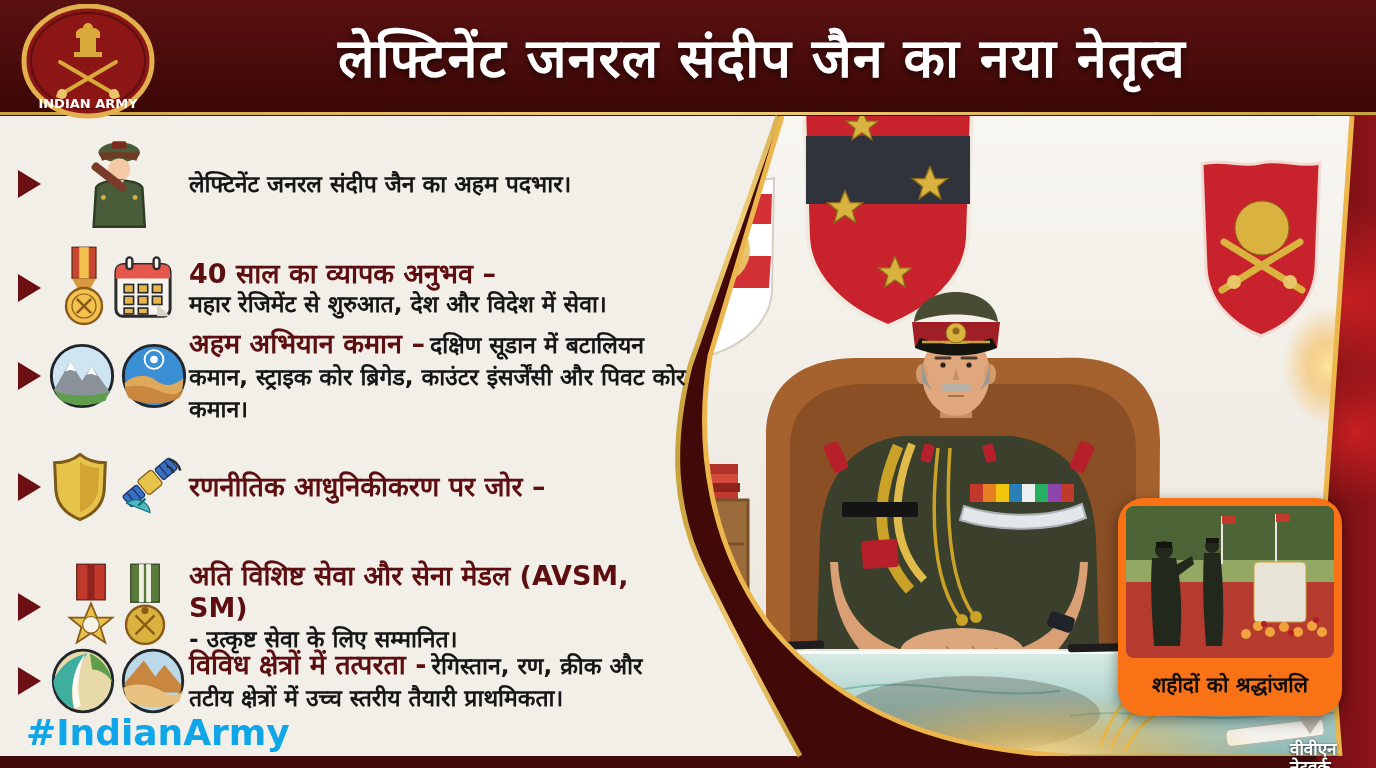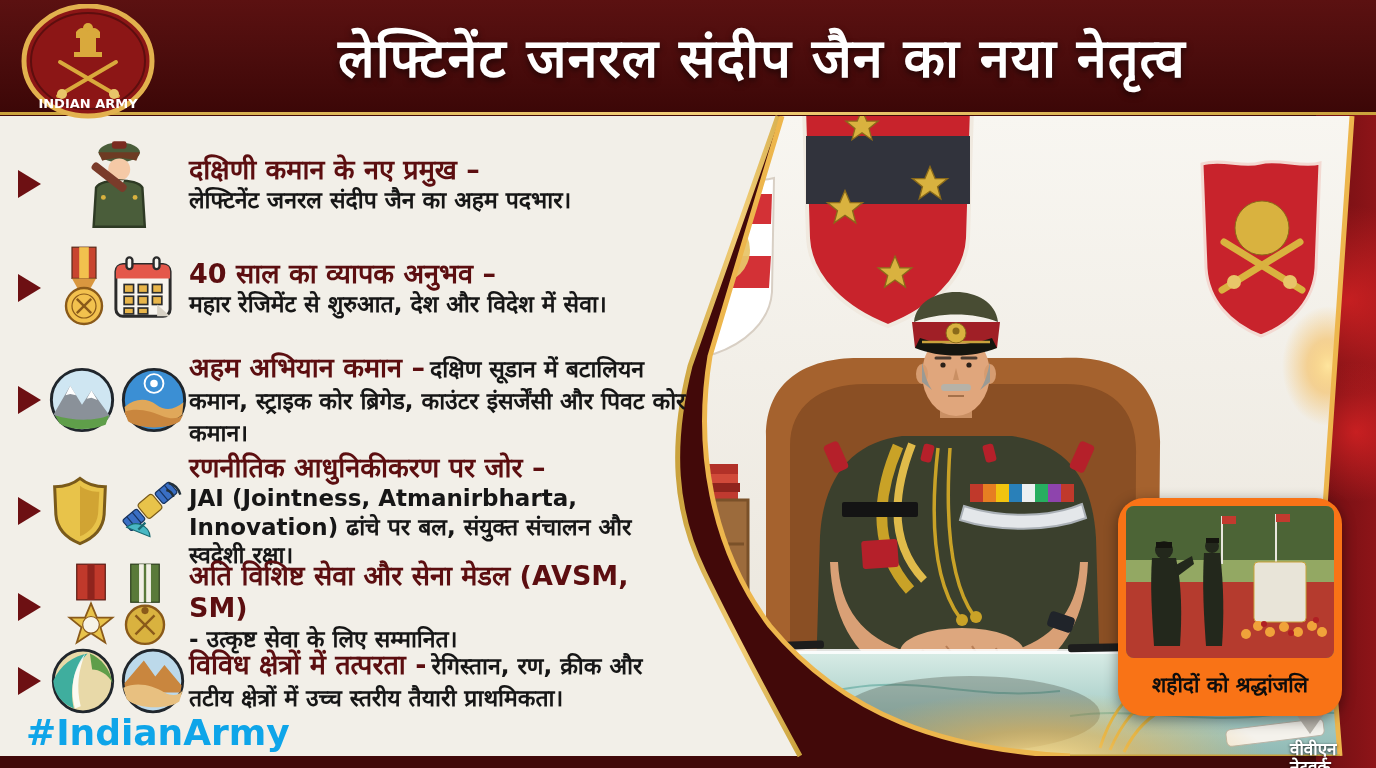--- a/index.html
+++ b/index.html
@@ -296,7 +296,6 @@
       </span>
     </span>
     <div class="btext">
-      <div class="bhead">दक्षिणी कमान के नए प्रमुख –</div>
       <div class="bbody">लेफ्टिनेंट जनरल संदीप जैन का अहम पदभार।</div>
     </div>
   </div>

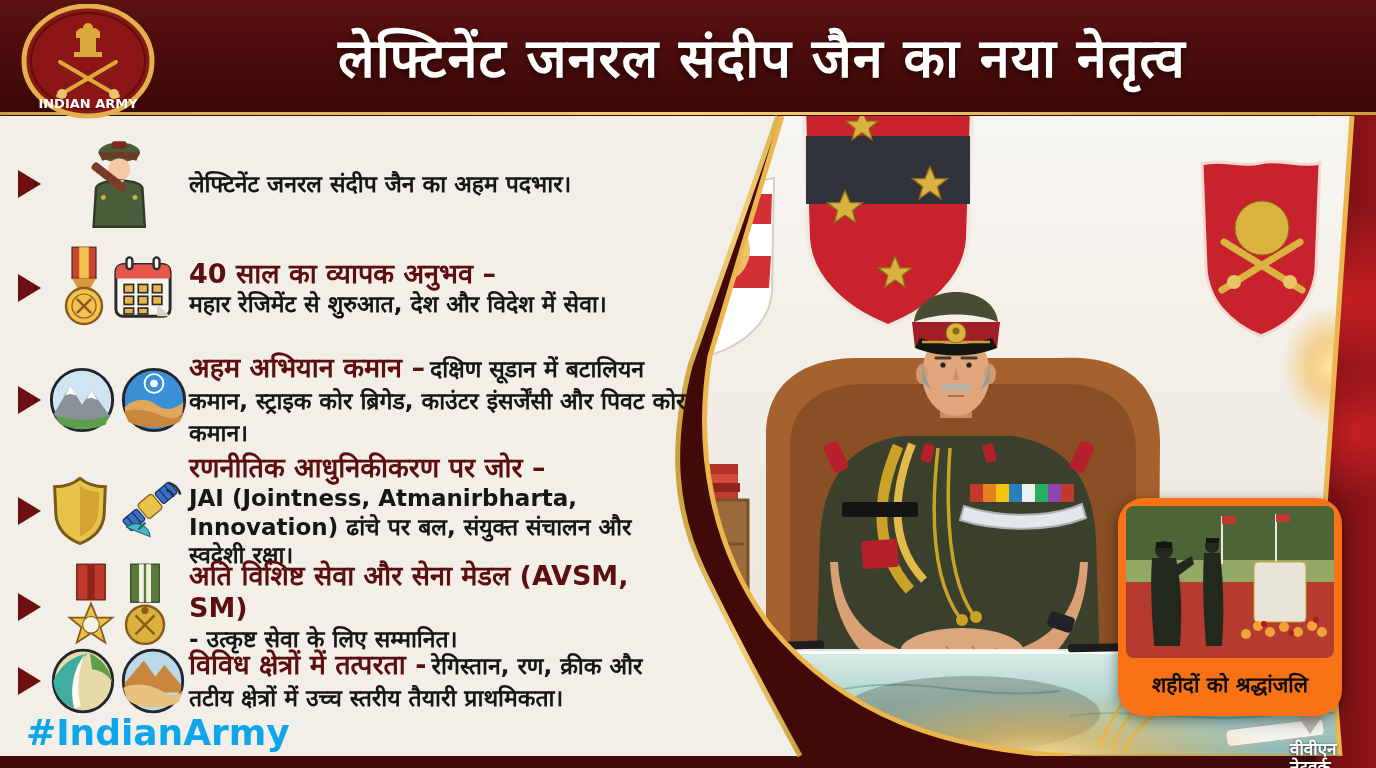--- a/index.html
+++ b/index.html
@@ -340,7 +340,7 @@
     </div>
   </div>
 
-  <div class="bullet-row" style="top:352px;width:672px">
+  <div class="bullet-row" style="top:328px;width:672px">
     <span class="tri"></span>
     <span class="icon-zone">
       <span>

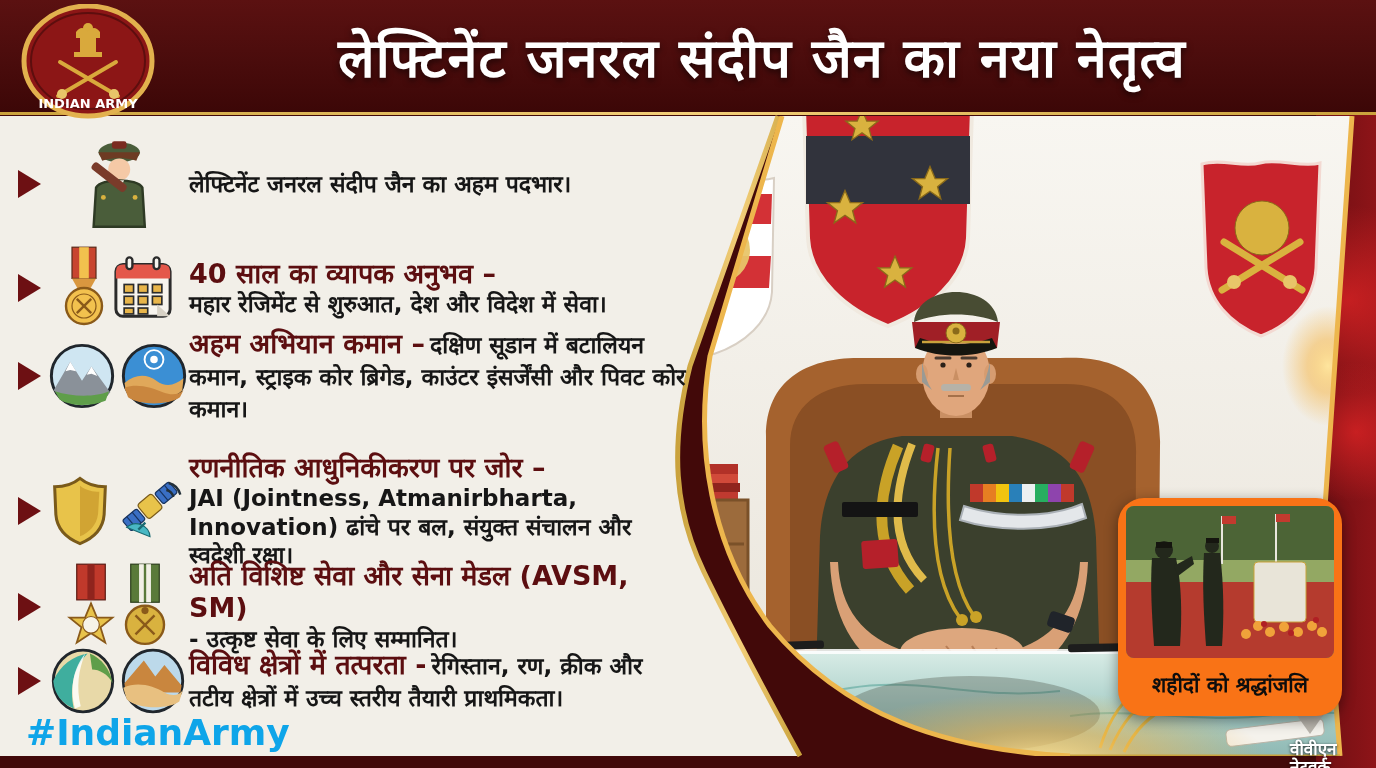--- a/index.html
+++ b/index.html
@@ -399,7 +399,6 @@
     </span>
     <div class="btext">
       <div class="bhead">रणनीतिक आधुनिकीकरण पर जोर –</div>
-      <div class="bbody">JAI (Jointness, Atmanirbharta, Innovation) ढांचे पर बल, संयुक्त संचालन और स्वदेशी रक्षा।</div>
     </div>
   </div>
 

